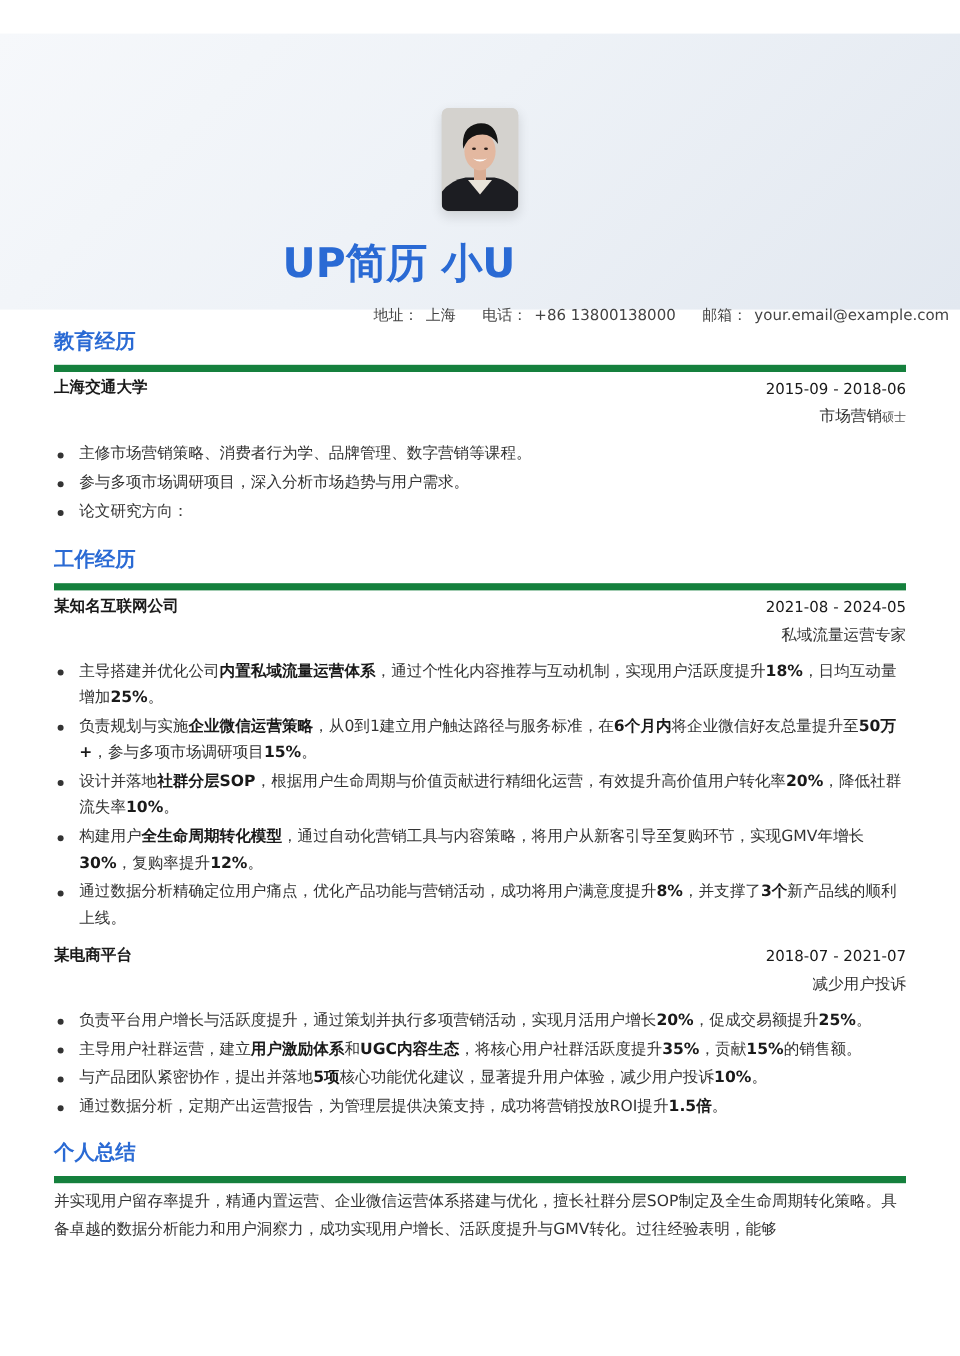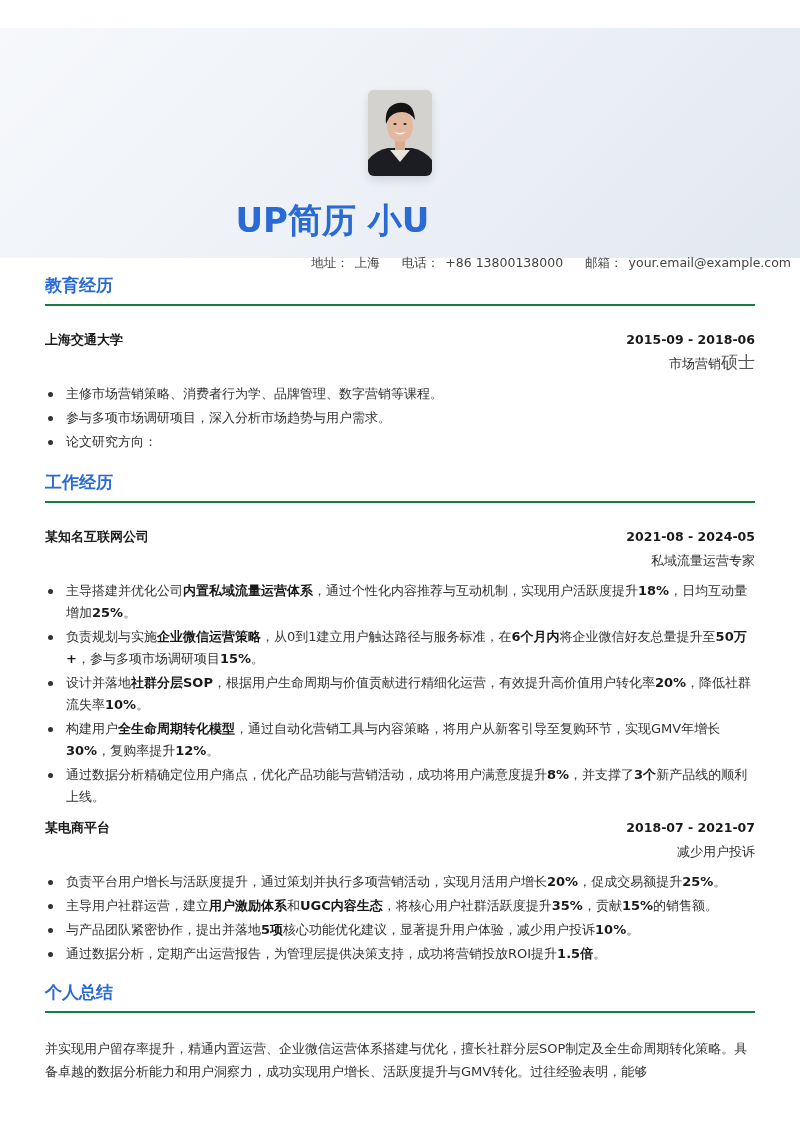--- a/index.html
+++ b/index.html
@@ -34,8 +34,8 @@
   .sec-title {
     font-size: 17px; font-weight: bold; color: #2a6ad4; line-height: 30px;
     padding-bottom: 4px;
-    border-bottom: 2px solid #15803d;
-    margin-bottom: 24px;
+    border-bottom: 6px solid #15803d;
+    margin-bottom: 4px;
   }
   .entry { margin-bottom: 10px; }
   .entry-head { display: flex; justify-content: space-between; align-items: center; line-height: 20px; }

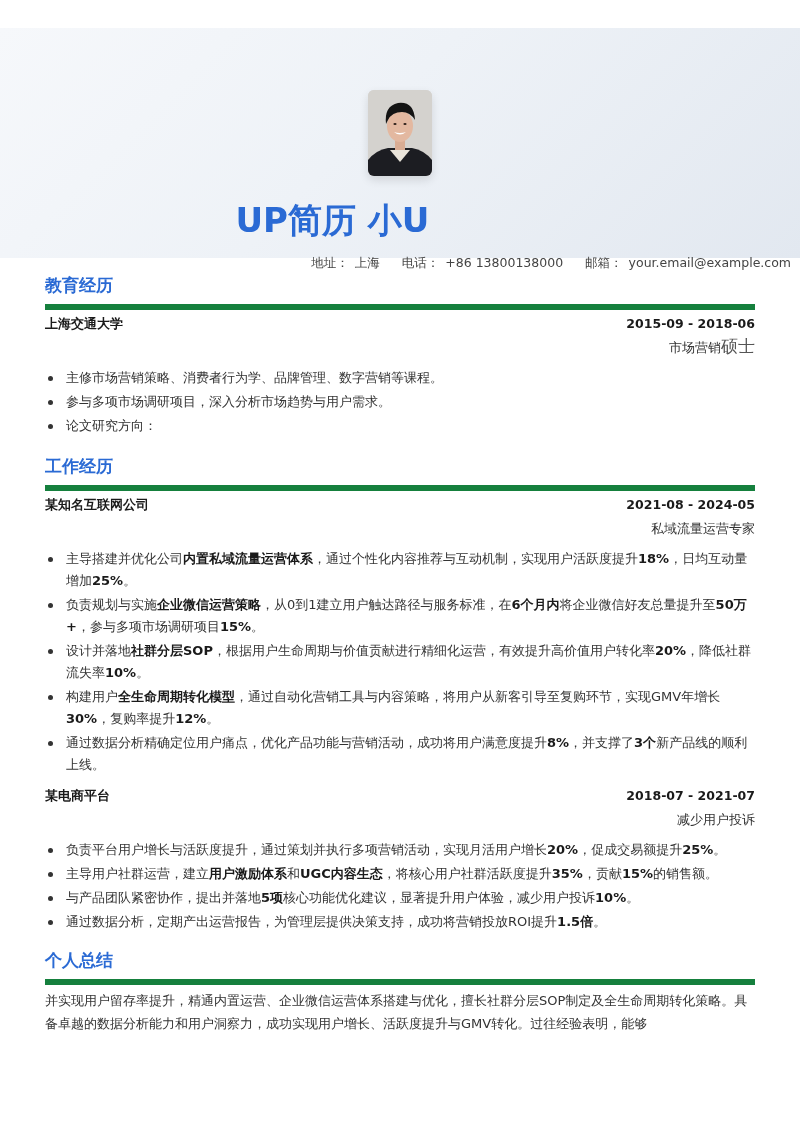--- a/index.html
+++ b/index.html
@@ -40,7 +40,7 @@
   .entry { margin-bottom: 10px; }
   .entry-head { display: flex; justify-content: space-between; align-items: center; line-height: 20px; }
   .entry-org { font-size: 13px; font-weight: bold; color: #1a1a1a; }
-  .entry-date { font-size: 12.5px; font-weight: bold; color: #1a1a1a; }
+  .entry-date { font-size: 12.5px; font-weight: normal; color: #1a1a1a; }
   .entry-sub { display: flex; justify-content: flex-end; align-items: baseline; line-height: 22px; margin-top: 3px; }
   .entry-role { font-size: 13px; color: #333; }
   .entry-degree { font-size: 17px; color: #555; margin-top: -8px; }

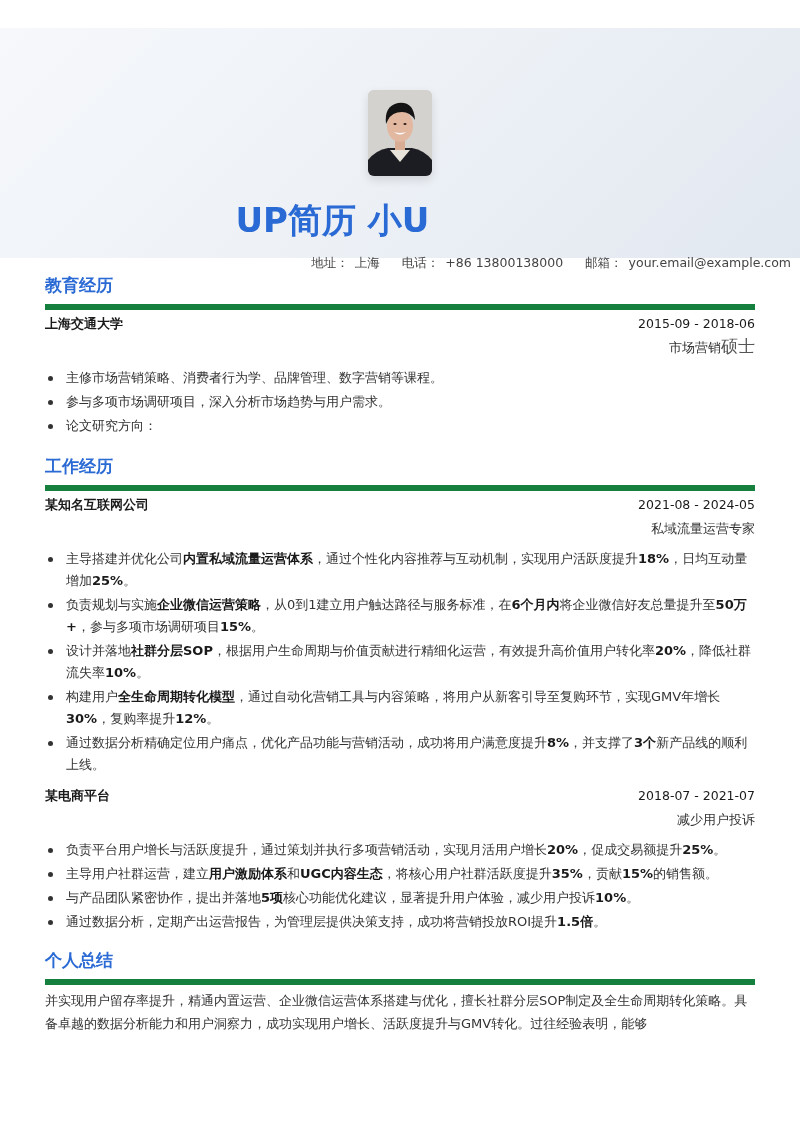--- a/index.html
+++ b/index.html
@@ -43,7 +43,7 @@
   .entry-date { font-size: 12.5px; font-weight: normal; color: #1a1a1a; }
   .entry-sub { display: flex; justify-content: flex-end; align-items: baseline; line-height: 22px; margin-top: 3px; }
   .entry-role { font-size: 13px; color: #333; }
-  .entry-degree { font-size: 17px; color: #555; margin-top: -8px; }
+  .entry-degree { font-size: 10px; color: #555; margin-top: -8px; }
 
   ul.bullets { list-style: none; margin-top: 8px; }
   ul.bullets li {

